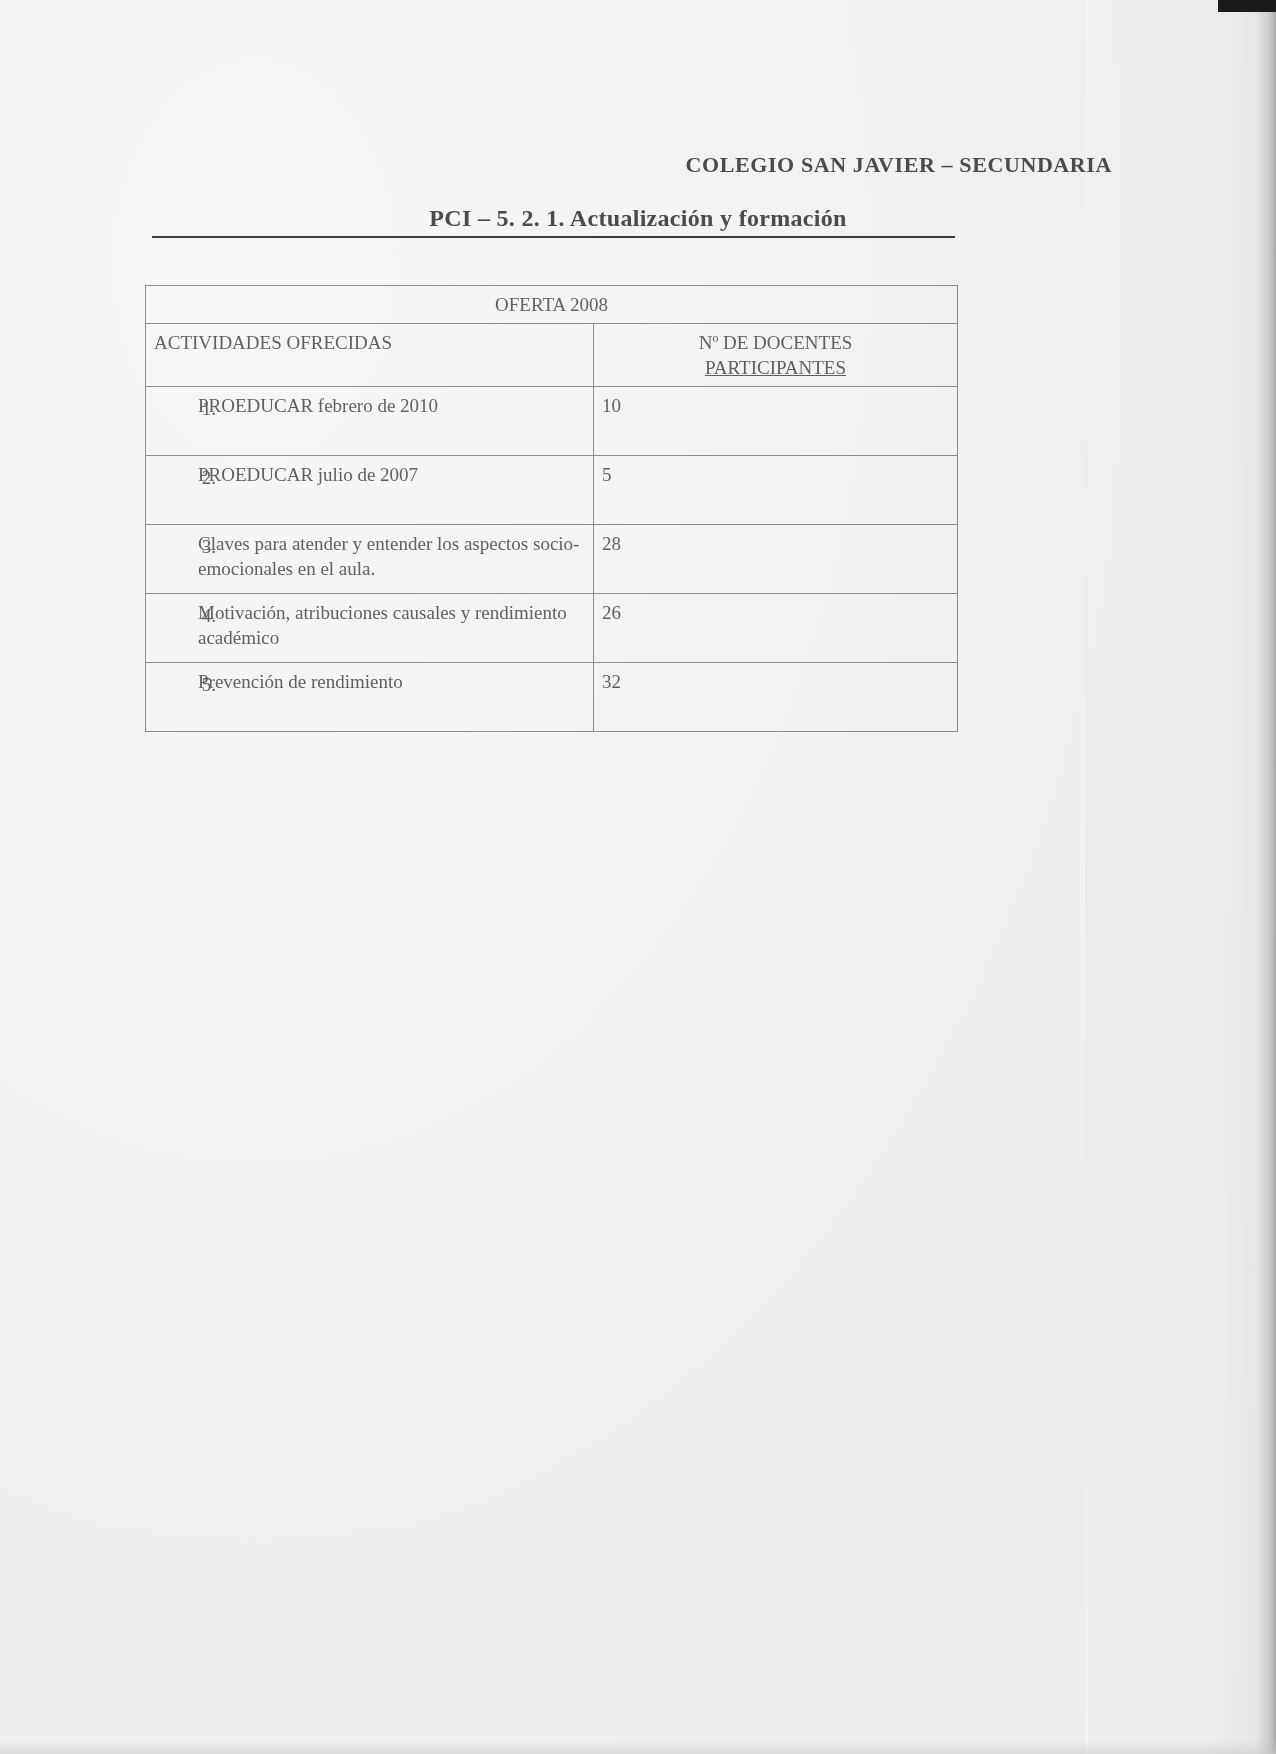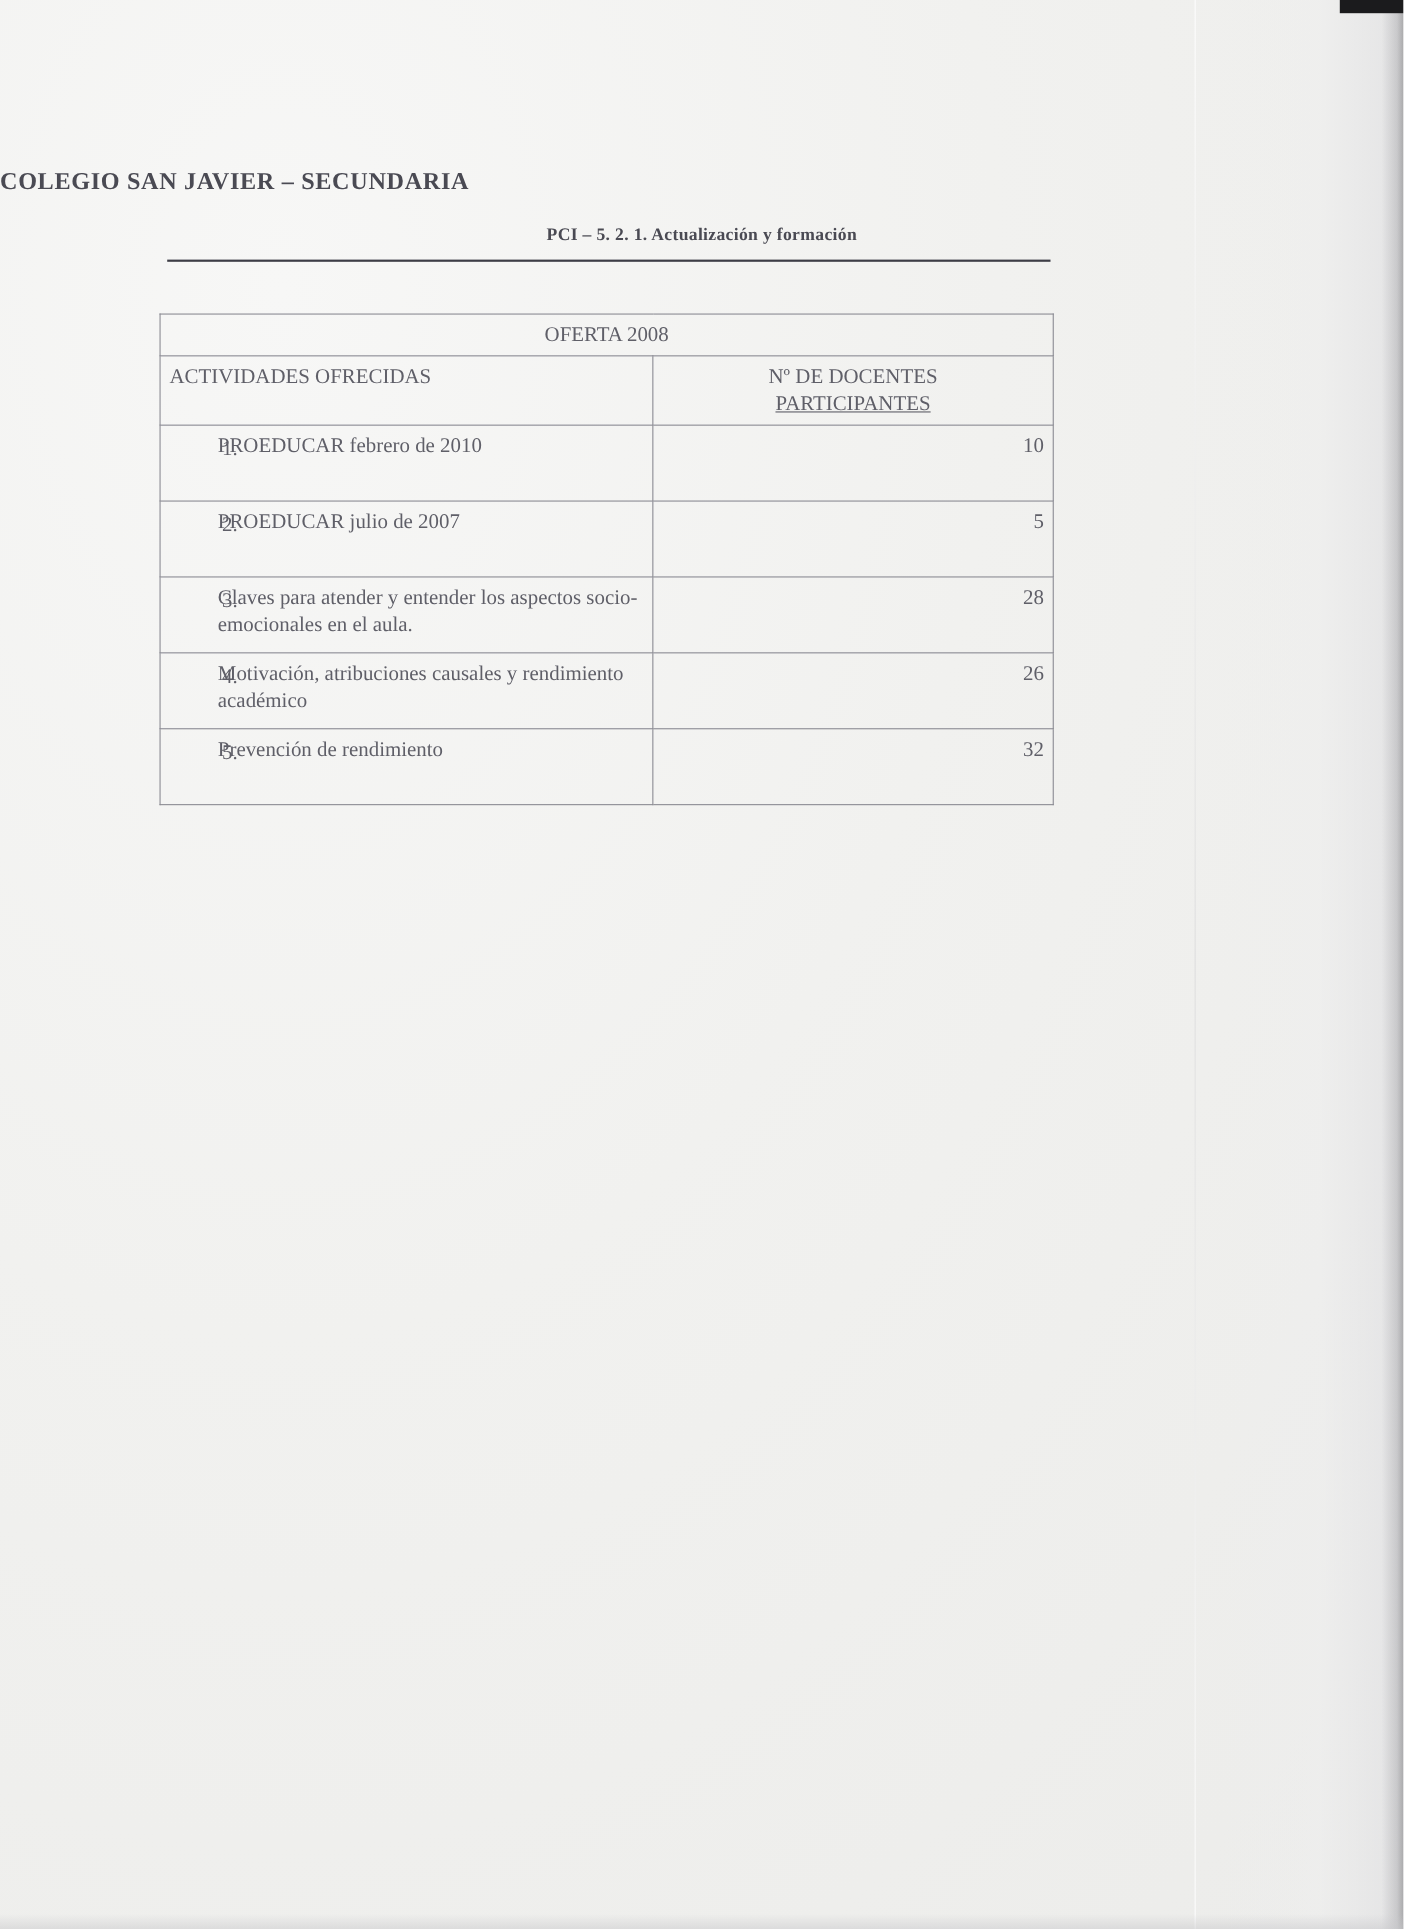--- a/index.html
+++ b/index.html
@@ -58,7 +58,7 @@
     top: 152px;
     left: 0;
     width: 1112px;
-    text-align: left;
+    text-align: right;
     font-size: 22px;
     font-weight: bold;
     letter-spacing: 0.6px;

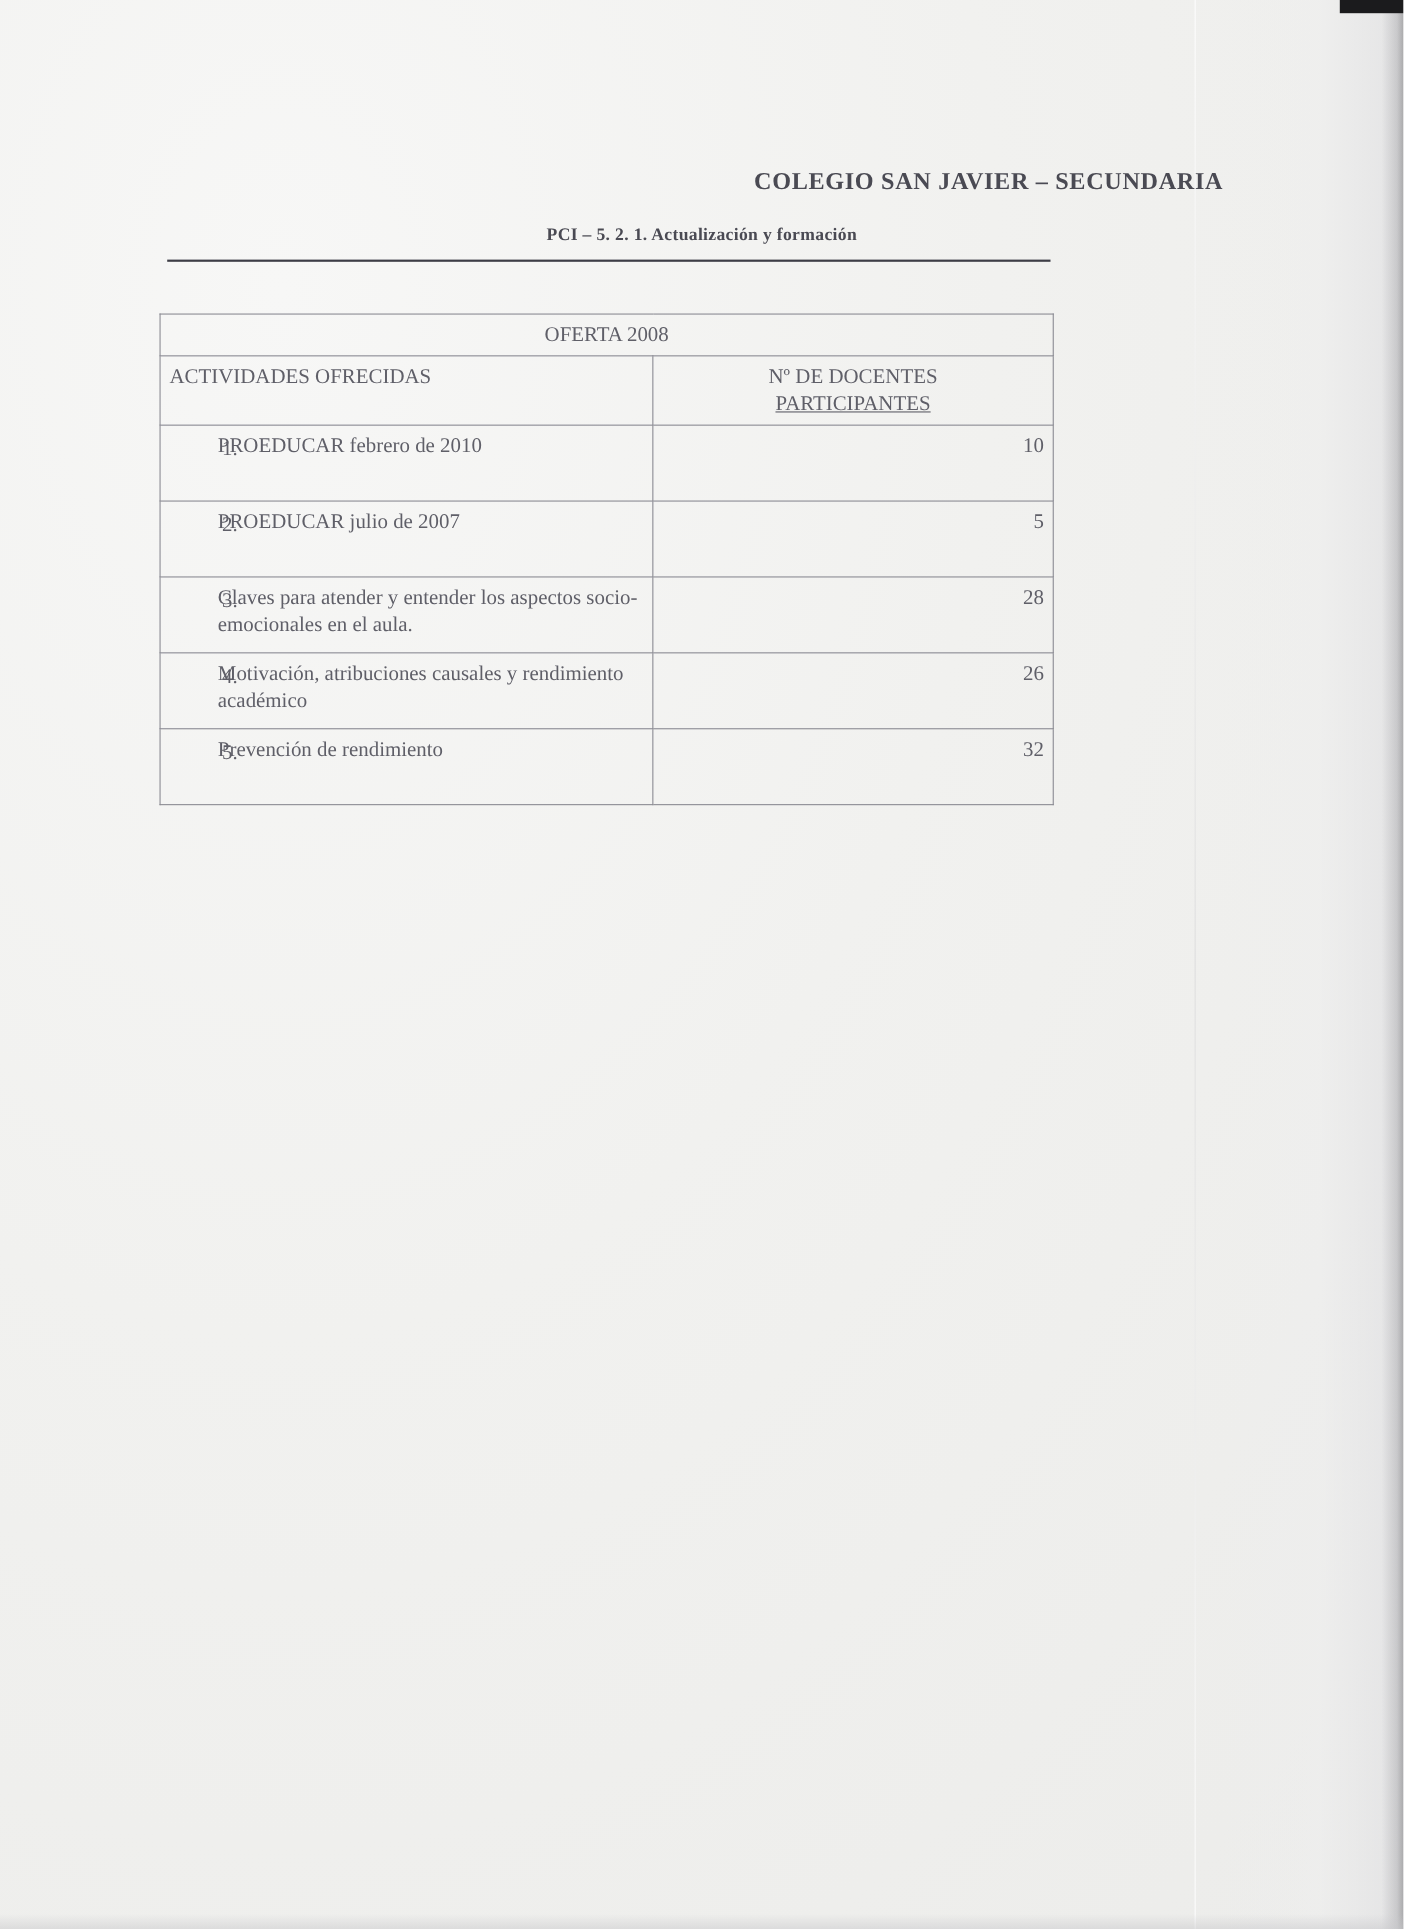--- a/index.html
+++ b/index.html
@@ -71,7 +71,7 @@
     left: 0;
     width: 1276px;
     text-align: center;
-    font-size: 16px;
+    font-size: 24px;
     font-weight: bold;
     letter-spacing: 0.3px;
     color: #4a4a53;

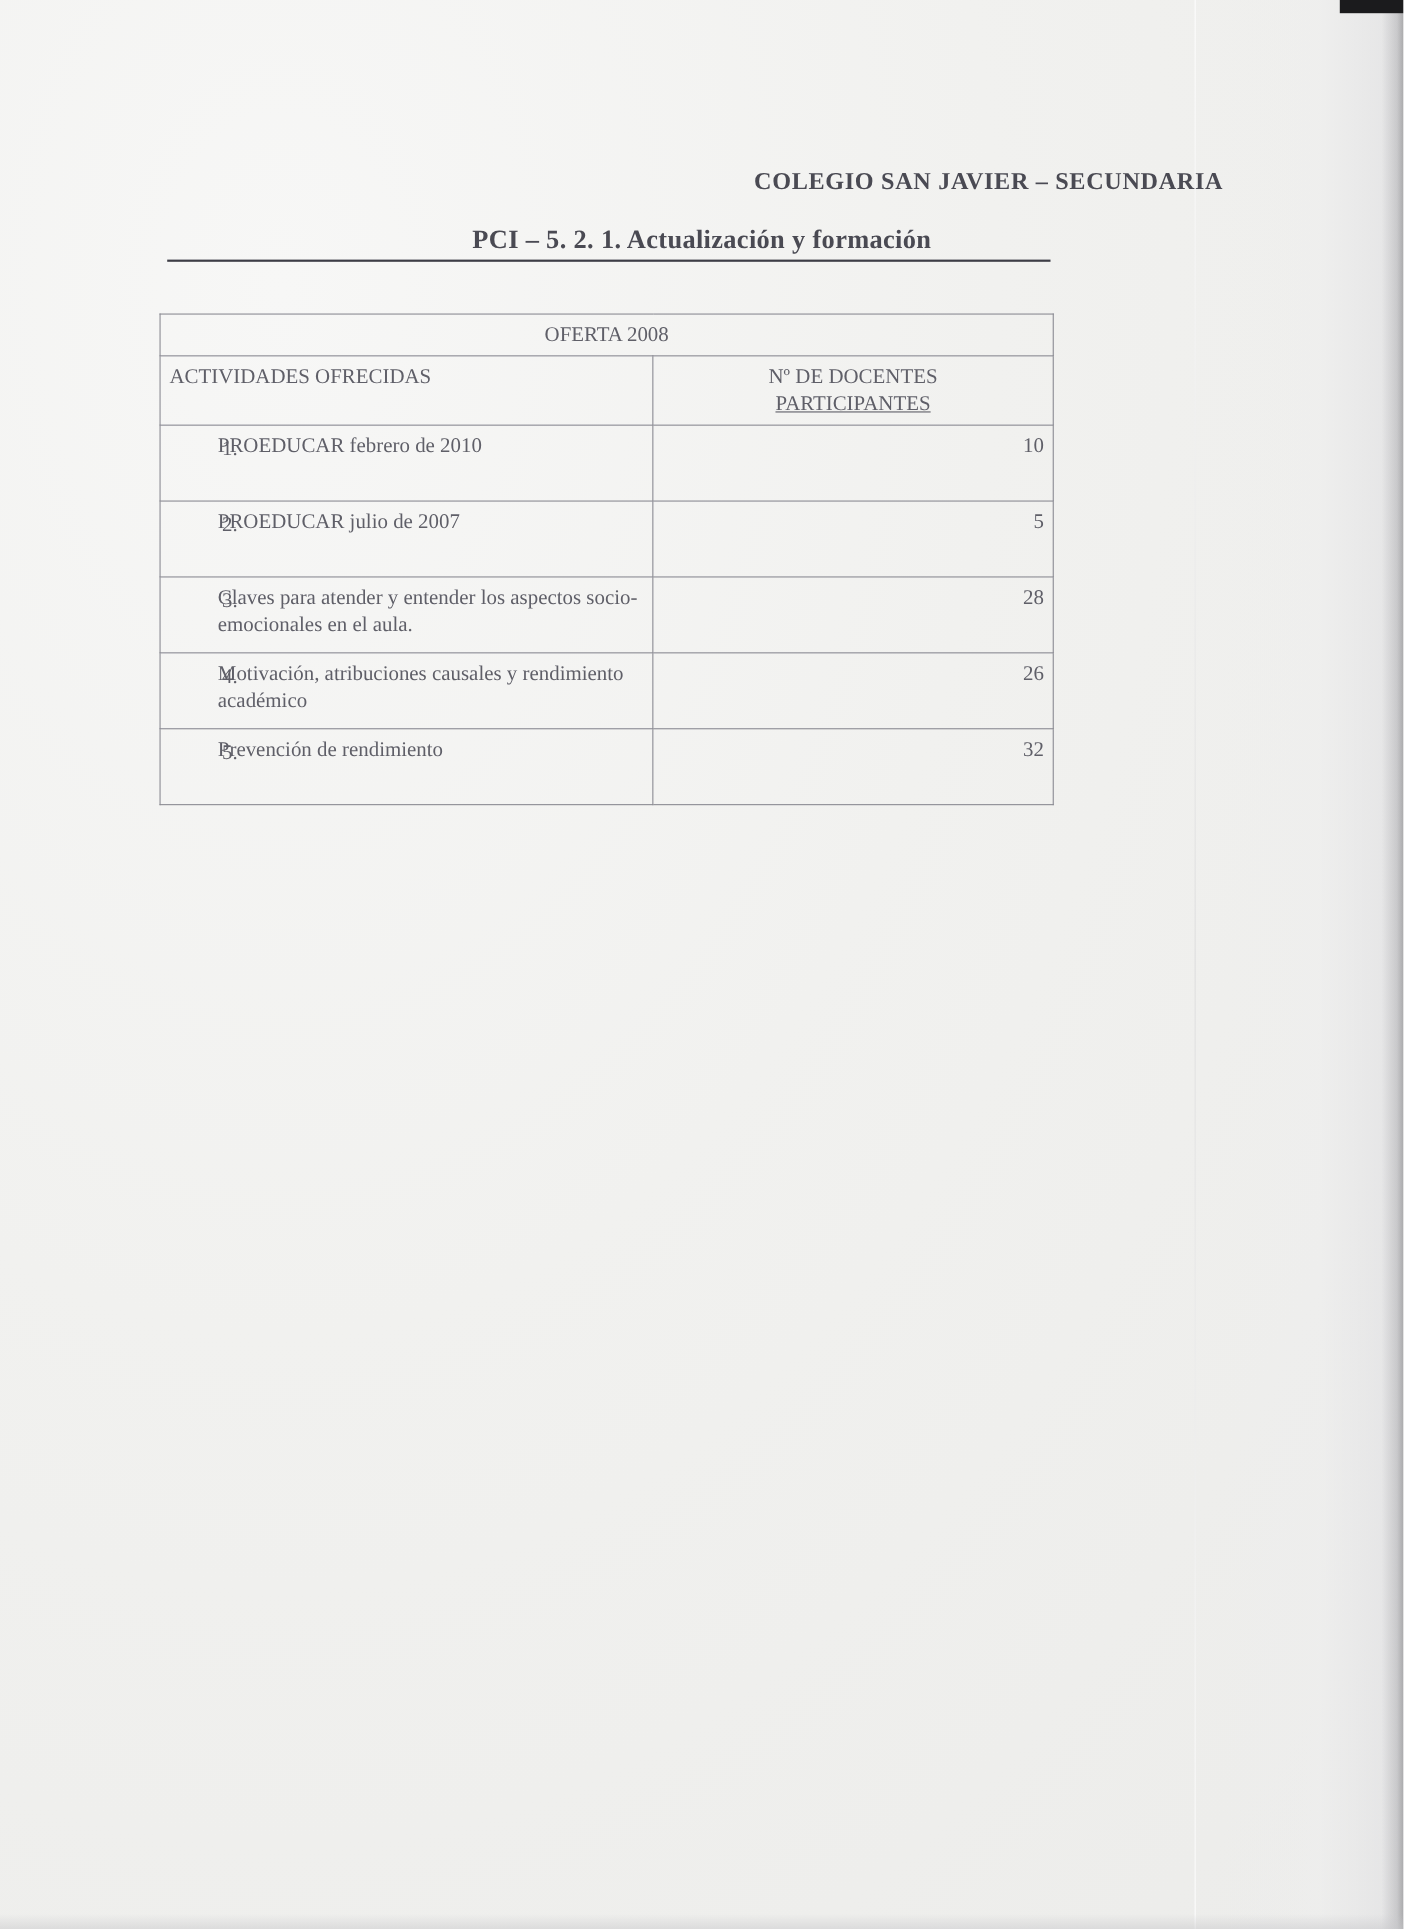--- a/index.html
+++ b/index.html
@@ -142,7 +142,7 @@
     margin-left: 44px;
   }
   td.count {
-    text-align: right;
+    text-align: left;
     padding-top: 11px;
   }
   .r-head-line2 { display: block; text-decoration: underline; }

